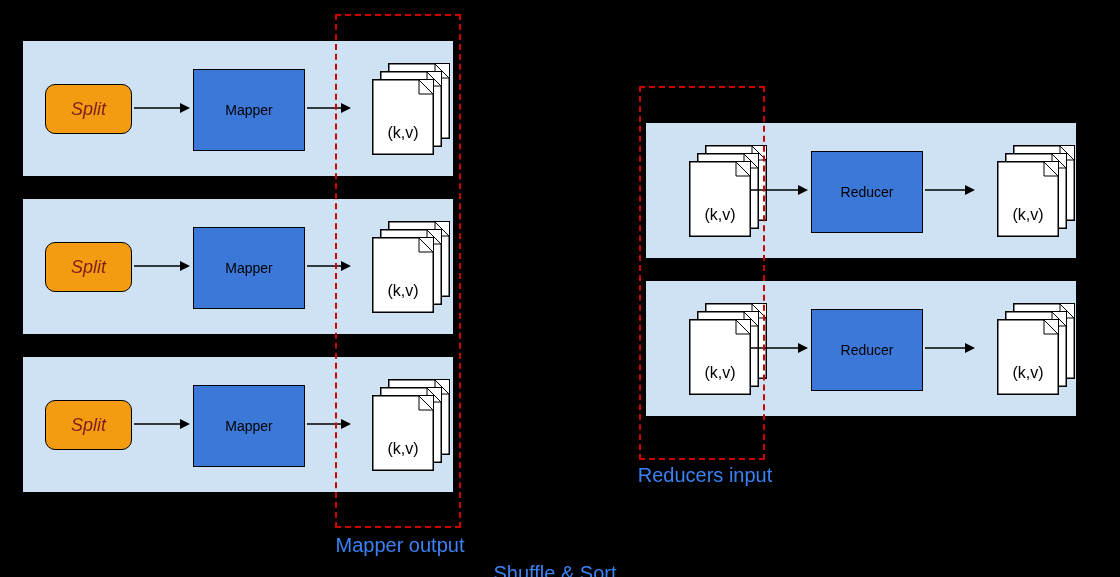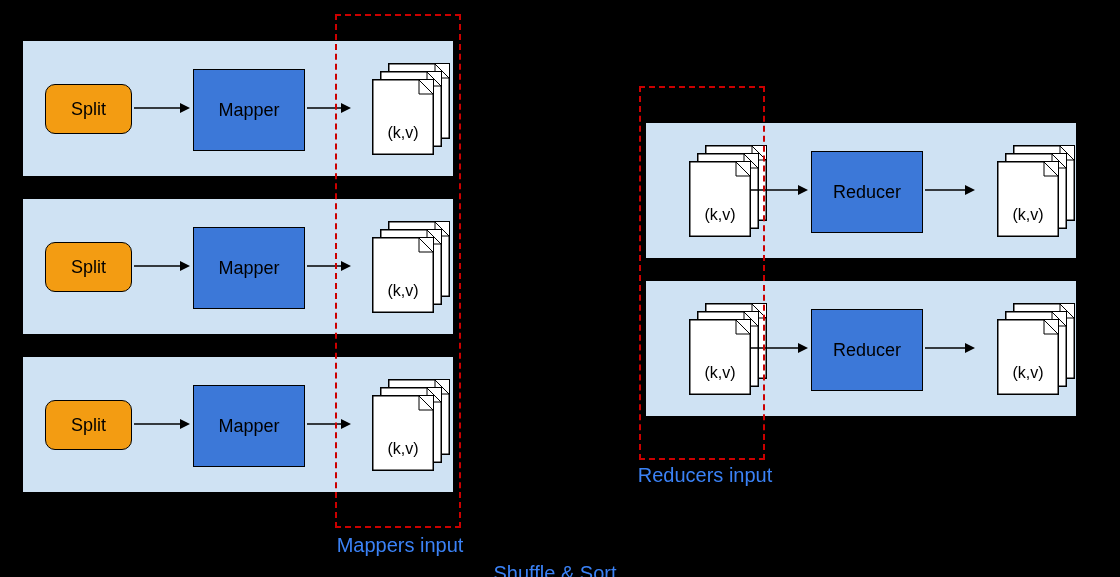--- a/index.html
+++ b/index.html
@@ -25,7 +25,8 @@
     align-items: center;
     justify-content: center;
     font-size: 18px;
-    color: #000000;
+    color: #7f1d1d;
+    font-style: italic;
   }
   .proc {
     position: absolute;

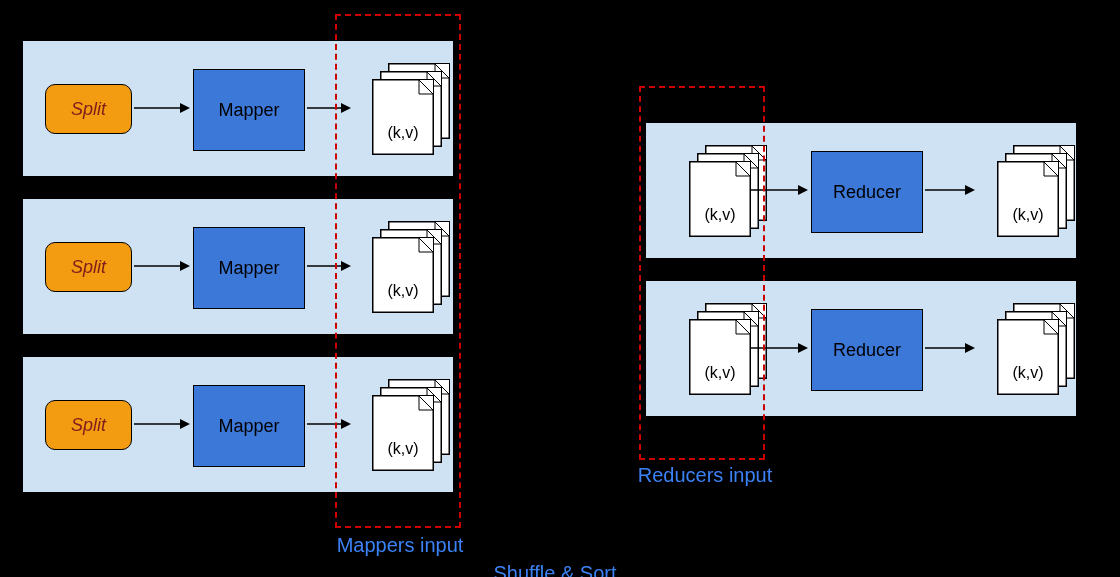--- a/index.html
+++ b/index.html
@@ -35,7 +35,7 @@
     display: flex;
     align-items: center;
     justify-content: center;
-    font-size: 18px;
+    font-size: 14px;
     color: #000;
   }
   .docstack {

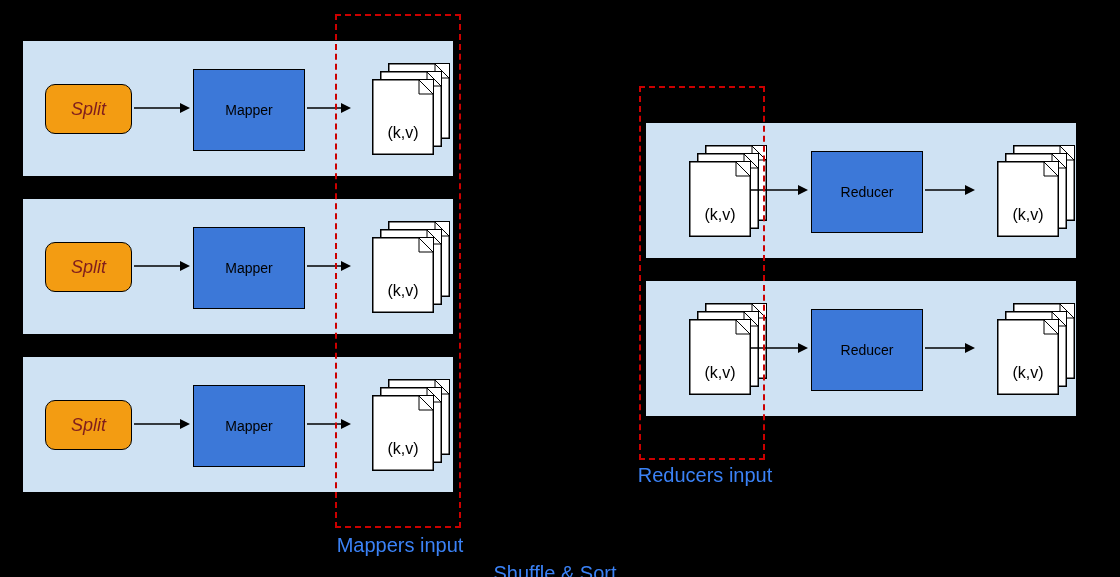--- a/index.html
+++ b/index.html
@@ -250,7 +250,7 @@
 <div class="dashed-region" style="left:639px; top:86px; width:122px; height:370px;"></div>
 
 <div class="footer-label" style="left:320px; top:534px; width:160px;">
-  <span>Mappers input</span>
+  <span>Mapper output</span>
 </div>
 <div class="footer-label" style="left:475px; top:562px; width:160px;">
   <span>Shuffle &amp; Sort</span>

